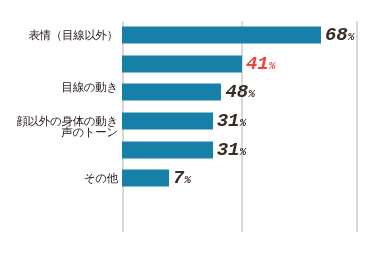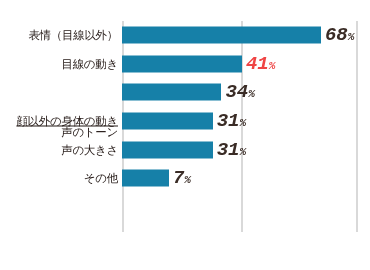--- a/index.html
+++ b/index.html
@@ -105,7 +105,7 @@
       </div>
 
       <div class="row">
-        <div class="row-label" style="color: rgb(35, 24, 21);">目線の動き</div>
+        <div class="row-label" style="color: rgb(35, 24, 21); margin-top: 23px;">目線の動き</div>
         <div class="bar-wrap">
           <div class="bar" style="width: 119.925px; background: rgb(22, 128, 168);"></div>
           <div class="bar-value" style="color: #ef4444;"><span>41</span><span class="pct">%</span></div>

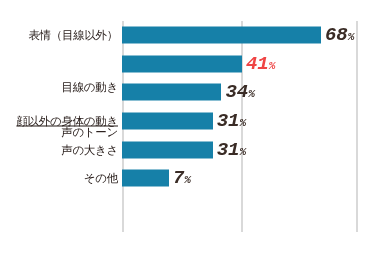--- a/index.html
+++ b/index.html
@@ -116,7 +116,7 @@
         <div class="row-label" style="color: rgb(35, 24, 21); margin-top: 40px;">声のトーン</div>
         <div class="bar-wrap">
           <div class="bar" style="width: 99.45px; background: rgb(22, 128, 168);"></div>
-          <div class="bar-value" style="color: rgb(58, 44, 38);"><span>34</span><span class="pct">%</span></div>
+          <div class="bar-value" style="color: rgb(58, 44, 38);"><span>48</span><span class="pct">%</span></div>
         </div>
       </div>
 

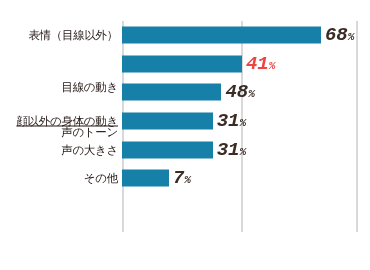--- a/index.html
+++ b/index.html
@@ -121,7 +121,7 @@
       </div>
 
       <div class="row">
-        <div class="row-label" style="color: rgb(35, 24, 21); text-decoration: underline;">顔以外の身体の動き</div>
+        <div class="row-label" style="color: rgb(35, 24, 21);">顔以外の身体の動き</div>
         <div class="bar-wrap">
           <div class="bar" style="width: 90.675px; background: rgb(22, 128, 168);"></div>
           <div class="bar-value" style="color: rgb(58, 44, 38);"><span>31</span><span class="pct">%</span></div>

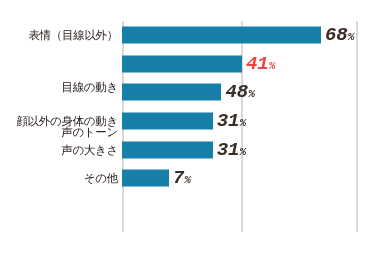--- a/index.html
+++ b/index.html
@@ -129,7 +129,6 @@
       </div>
 
       <div class="row">
-        <div class="row-label" style="color: rgb(35, 24, 21);">声の大きさ</div>
         <div class="bar-wrap">
           <div class="bar" style="width: 90.675px; background: rgb(22, 128, 168);"></div>
           <div class="bar-value" style="color: rgb(58, 44, 38);"><span>31</span><span class="pct">%</span></div>

